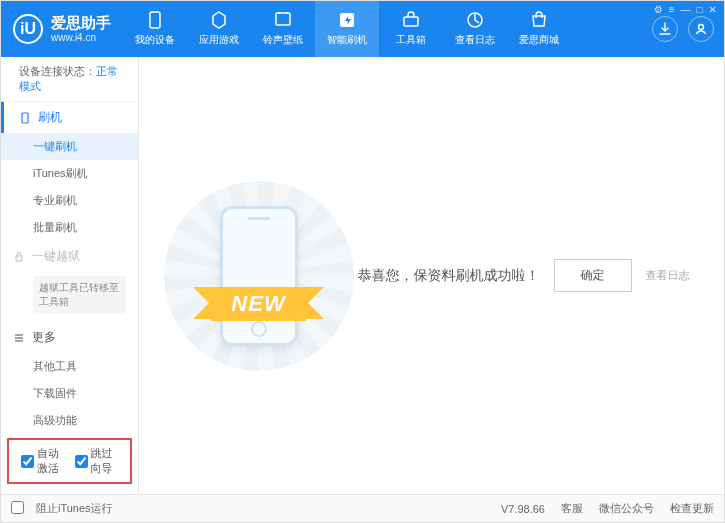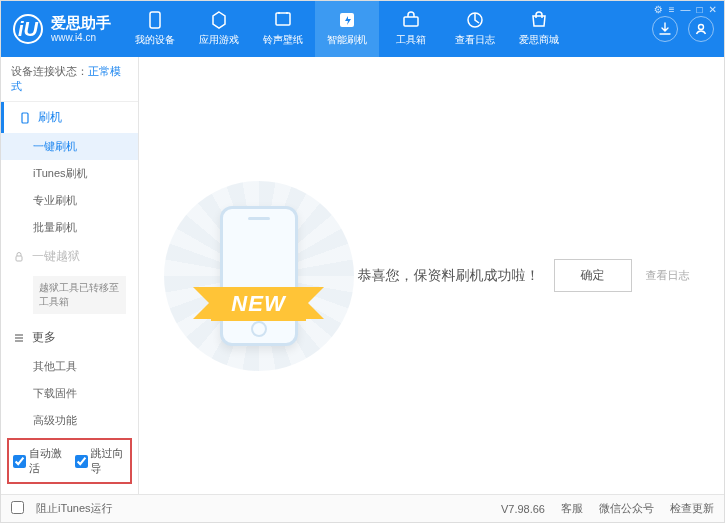--- a/index.html
+++ b/index.html
@@ -9,7 +9,7 @@
 
 .header { background: #1a84ef; color: #fff; display: flex; align-items: stretch; height: 56px; }
 .brand { display: flex; align-items: center; padding: 0 12px; gap: 8px; }
-.brand-logo { width: 30px; height: 30px; border: 2px solid #fff; border-radius: 50%; display: flex; align-items: center; justify-content: center; font-size: 20px; font-weight: bold; font-style: italic; }
+.brand-logo { width: 30px; height: 30px; border: 2px solid #fff; border-radius: 50%; display: flex; align-items: center; justify-content: center; font-size: 16px; font-weight: bold; }
 .brand-txt { display: flex; flex-direction: column; line-height: 1.2; }
 .brand-name { font-size: 15px; font-weight: bold; }
 .brand-url { font-size: 10px; opacity: .9; }

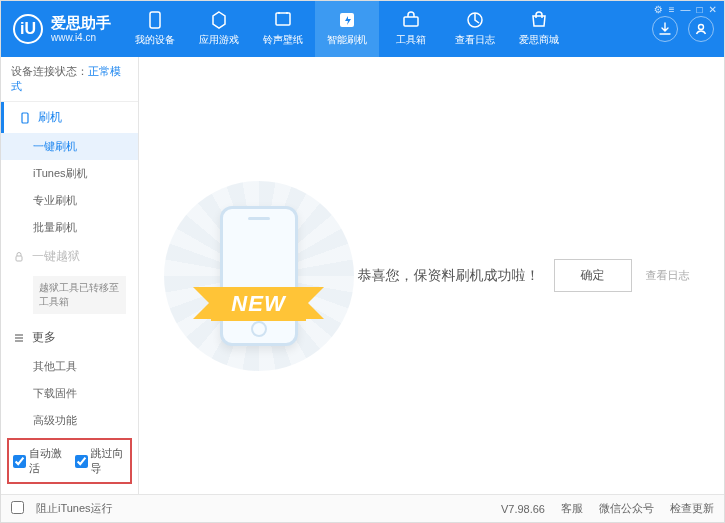--- a/index.html
+++ b/index.html
@@ -26,7 +26,7 @@
 
 
 .sidebar { width: 138px; border-right: 1px solid #e5e5e5; display: flex; flex-direction: column; }
-.conn-status { padding: 7px 10px; font-size: 11px; color: #666; border-bottom: 1px solid #eee; }
+.conn-status { padding: 7px 18px; font-size: 11px; color: #666; border-bottom: 1px solid #eee; }
 .conn-status .val { color: #1a84ef; }
 .side-list { flex: 1; overflow: auto; }
 .side-group { padding: 7px 12px; display: flex; align-items: center; gap: 7px; color: #555; font-size: 12px; cursor: pointer; }

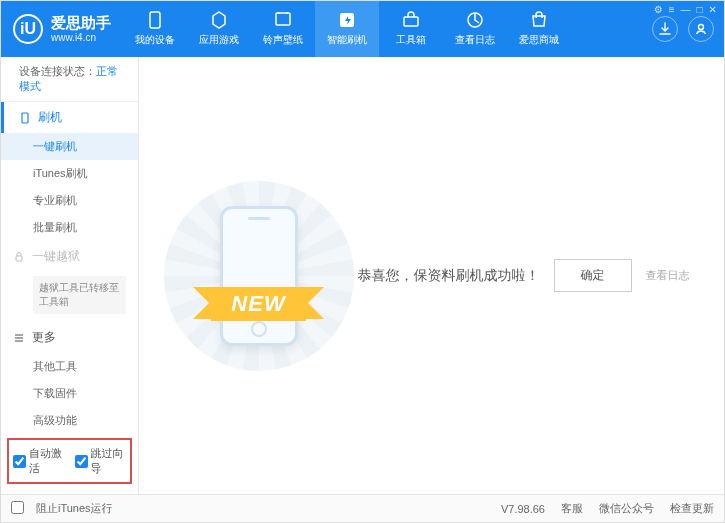--- a/index.html
+++ b/index.html
@@ -34,7 +34,7 @@
 .side-item { padding: 6px 12px 6px 32px; font-size: 11px; color: #666; cursor: pointer; }
 .side-item.selected { background: #e8f2fd; color: #1a84ef; }
 .side-note { margin: 4px 12px 8px 32px; padding: 5px 6px; background: #f5f5f5; font-size: 10px; color: #888; line-height: 1.4; }
-.side-checks { border: 2px solid #d94f4f; margin: 4px 6px; padding: 6px 4px; display: flex; gap: 10px; font-size: 11px; color: #555; align-items: center; }
+.side-checks { border: 2px solid #d94f4f; margin: 4px 6px; padding: 6px 12px; display: flex; gap: 10px; font-size: 11px; color: #555; align-items: center; }
 .chk { display: flex; align-items: center; gap: 3px; }
 .chk input { accent-color: #1a84ef; cursor: pointer; }
 .device { padding: 6px 10px; }

